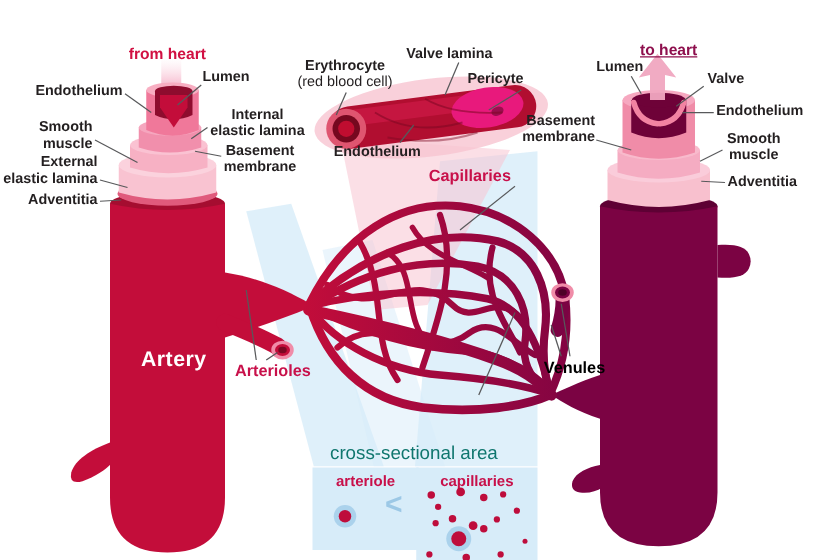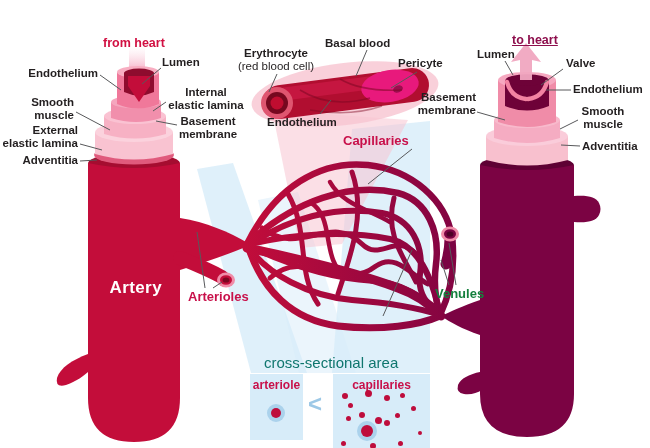--- a/index.html
+++ b/index.html
@@ -184,7 +184,7 @@
 
   <div class="lbl ctr" style="left:225px;top:15px;width:102px;">Erythrocyte</div>
   <div class="lbl ctr reg" style="left:225px;top:28px;width:102px;">(red blood cell)</div>
-  <div class="lbl" style="left:325px;top:5px;">Basal blood</div>
+  <div class="lbl" style="left:325px;top:5px;">Valve lamina</div>
   <div class="lbl" style="left:398px;top:25px;">Pericyte</div>
   <div class="lbl" style="left:267px;top:84px;">Endothelium</div>
   <div class="lbl net-crimson" style="left:343px;top:102px;">Capillaries</div>

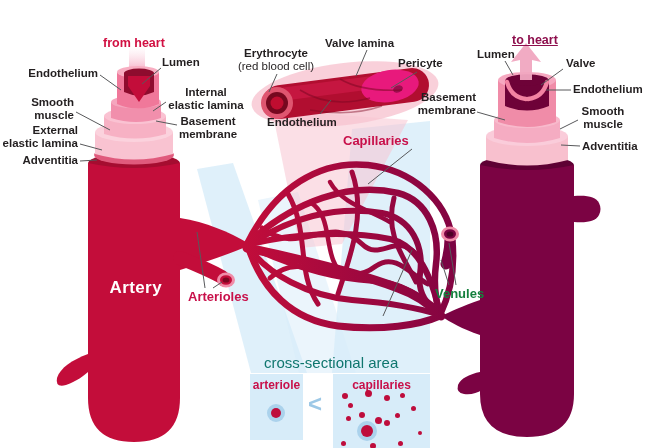--- a/index.html
+++ b/index.html
@@ -185,7 +185,7 @@
   <div class="lbl ctr" style="left:225px;top:15px;width:102px;">Erythrocyte</div>
   <div class="lbl ctr reg" style="left:225px;top:28px;width:102px;">(red blood cell)</div>
   <div class="lbl" style="left:325px;top:5px;">Valve lamina</div>
-  <div class="lbl" style="left:398px;top:25px;">Pericyte</div>
+  <div class="lbl" style="left:374px;top:25px;">Pericyte</div>
   <div class="lbl" style="left:267px;top:84px;">Endothelium</div>
   <div class="lbl net-crimson" style="left:343px;top:102px;">Capillaries</div>
 

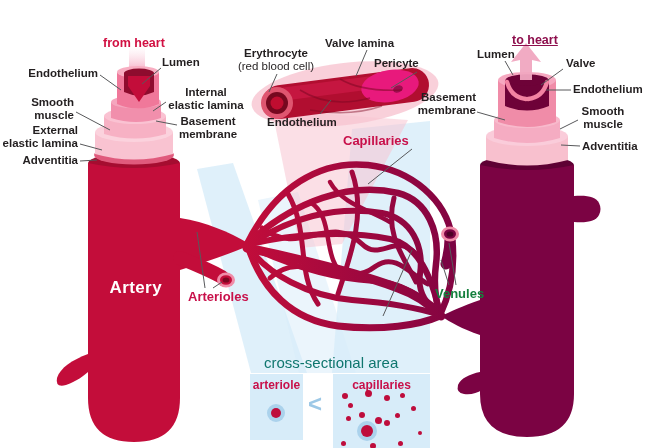--- a/index.html
+++ b/index.html
@@ -180,7 +180,7 @@
   <div class="lbl ra" style="left:2px;top:92px;width:76px;">External
 elastic lamina</div>
   <div class="lbl ra" style="left:14px;top:122px;width:64px;">Adventitia</div>
-  <div class="vessel-name" style="left:92px;top:246px;width:70px;text-align:right;">Artery</div>
+  <div class="vessel-name" style="left:104px;top:246px;width:70px;">Artery</div>
 
   <div class="lbl ctr" style="left:225px;top:15px;width:102px;">Erythrocyte</div>
   <div class="lbl ctr reg" style="left:225px;top:28px;width:102px;">(red blood cell)</div>

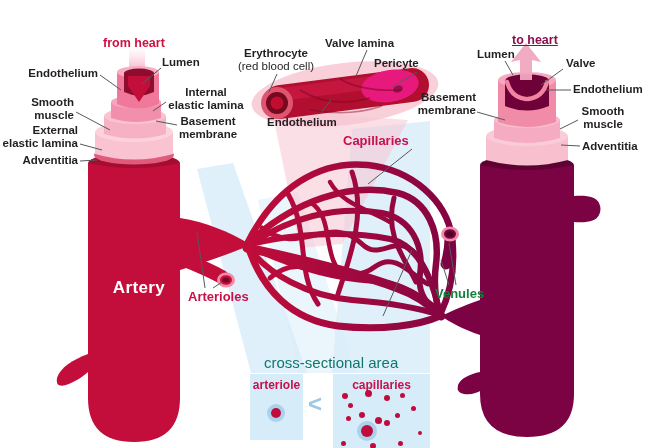--- a/index.html
+++ b/index.html
@@ -14,7 +14,7 @@
   .flow-crimson{color:#D11042;font-size:12.5px;}
   .flow-maroon{color:#8E0F4D;font-size:12.5px;}
   .net-crimson{color:#C8104A;font-size:13px;}
-  .net-maroon{color:#15803d;font-size:13px;text-align:right;}
+  .net-maroon{color:#000000;font-size:13px;text-align:right;}
   .vessel-name{position:absolute;z-index:3;font:700 17px "Liberation Sans",sans-serif;
        color:#ffffff;text-align:center;letter-spacing:.4px;}
   .cs-title{position:absolute;z-index:3;font:400 15px "Liberation Sans",sans-serif;color:#0f766e;}

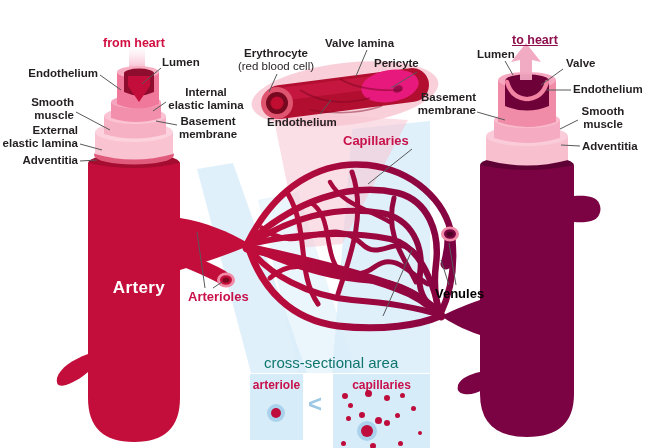--- a/index.html
+++ b/index.html
@@ -203,7 +203,7 @@
   <div class="lbl net-maroon" style="left:435px;top:255px;">Venules</div>
 
   <div class="cs-title" style="left:264px;top:322px;">cross-sectional area</div>
-  <div class="cs-box" style="left:250px;top:342px;width:53px;height:66px;">
+  <div class="cs-box" style="left:250px;top:342px;width:53px;height:66px;padding-left:32px;">
     <div class="cs-lab">arteriole</div>
     <div style="position:absolute;inset:0;">
         <span class="dot halo" style="left: 21px; top: 34px; width: 10px; height: 10px;"></span>

